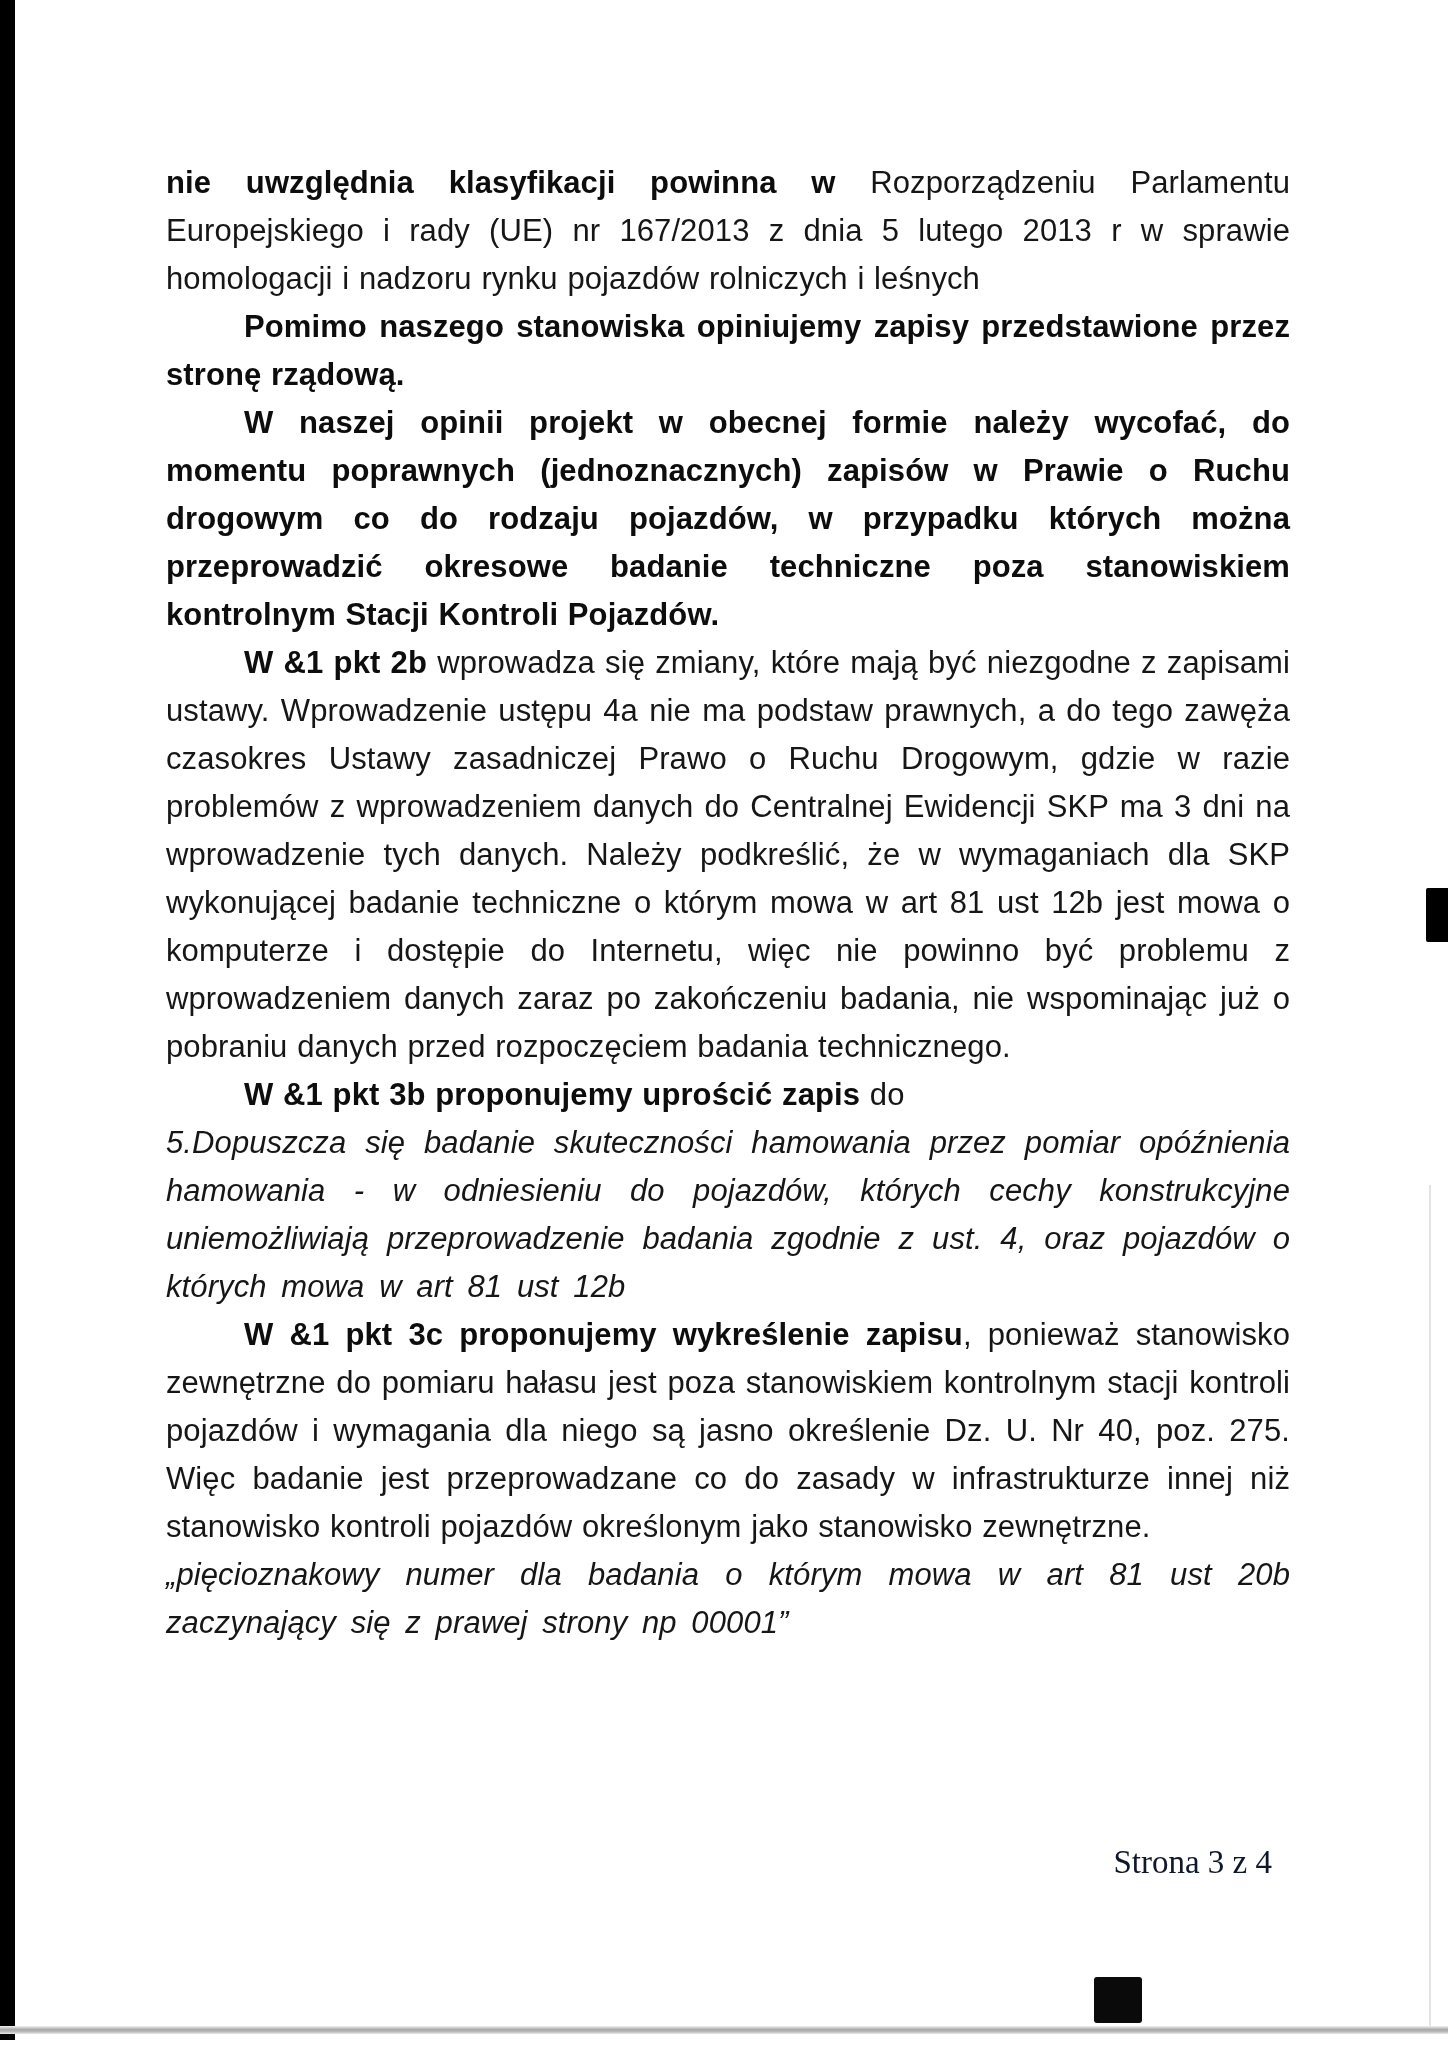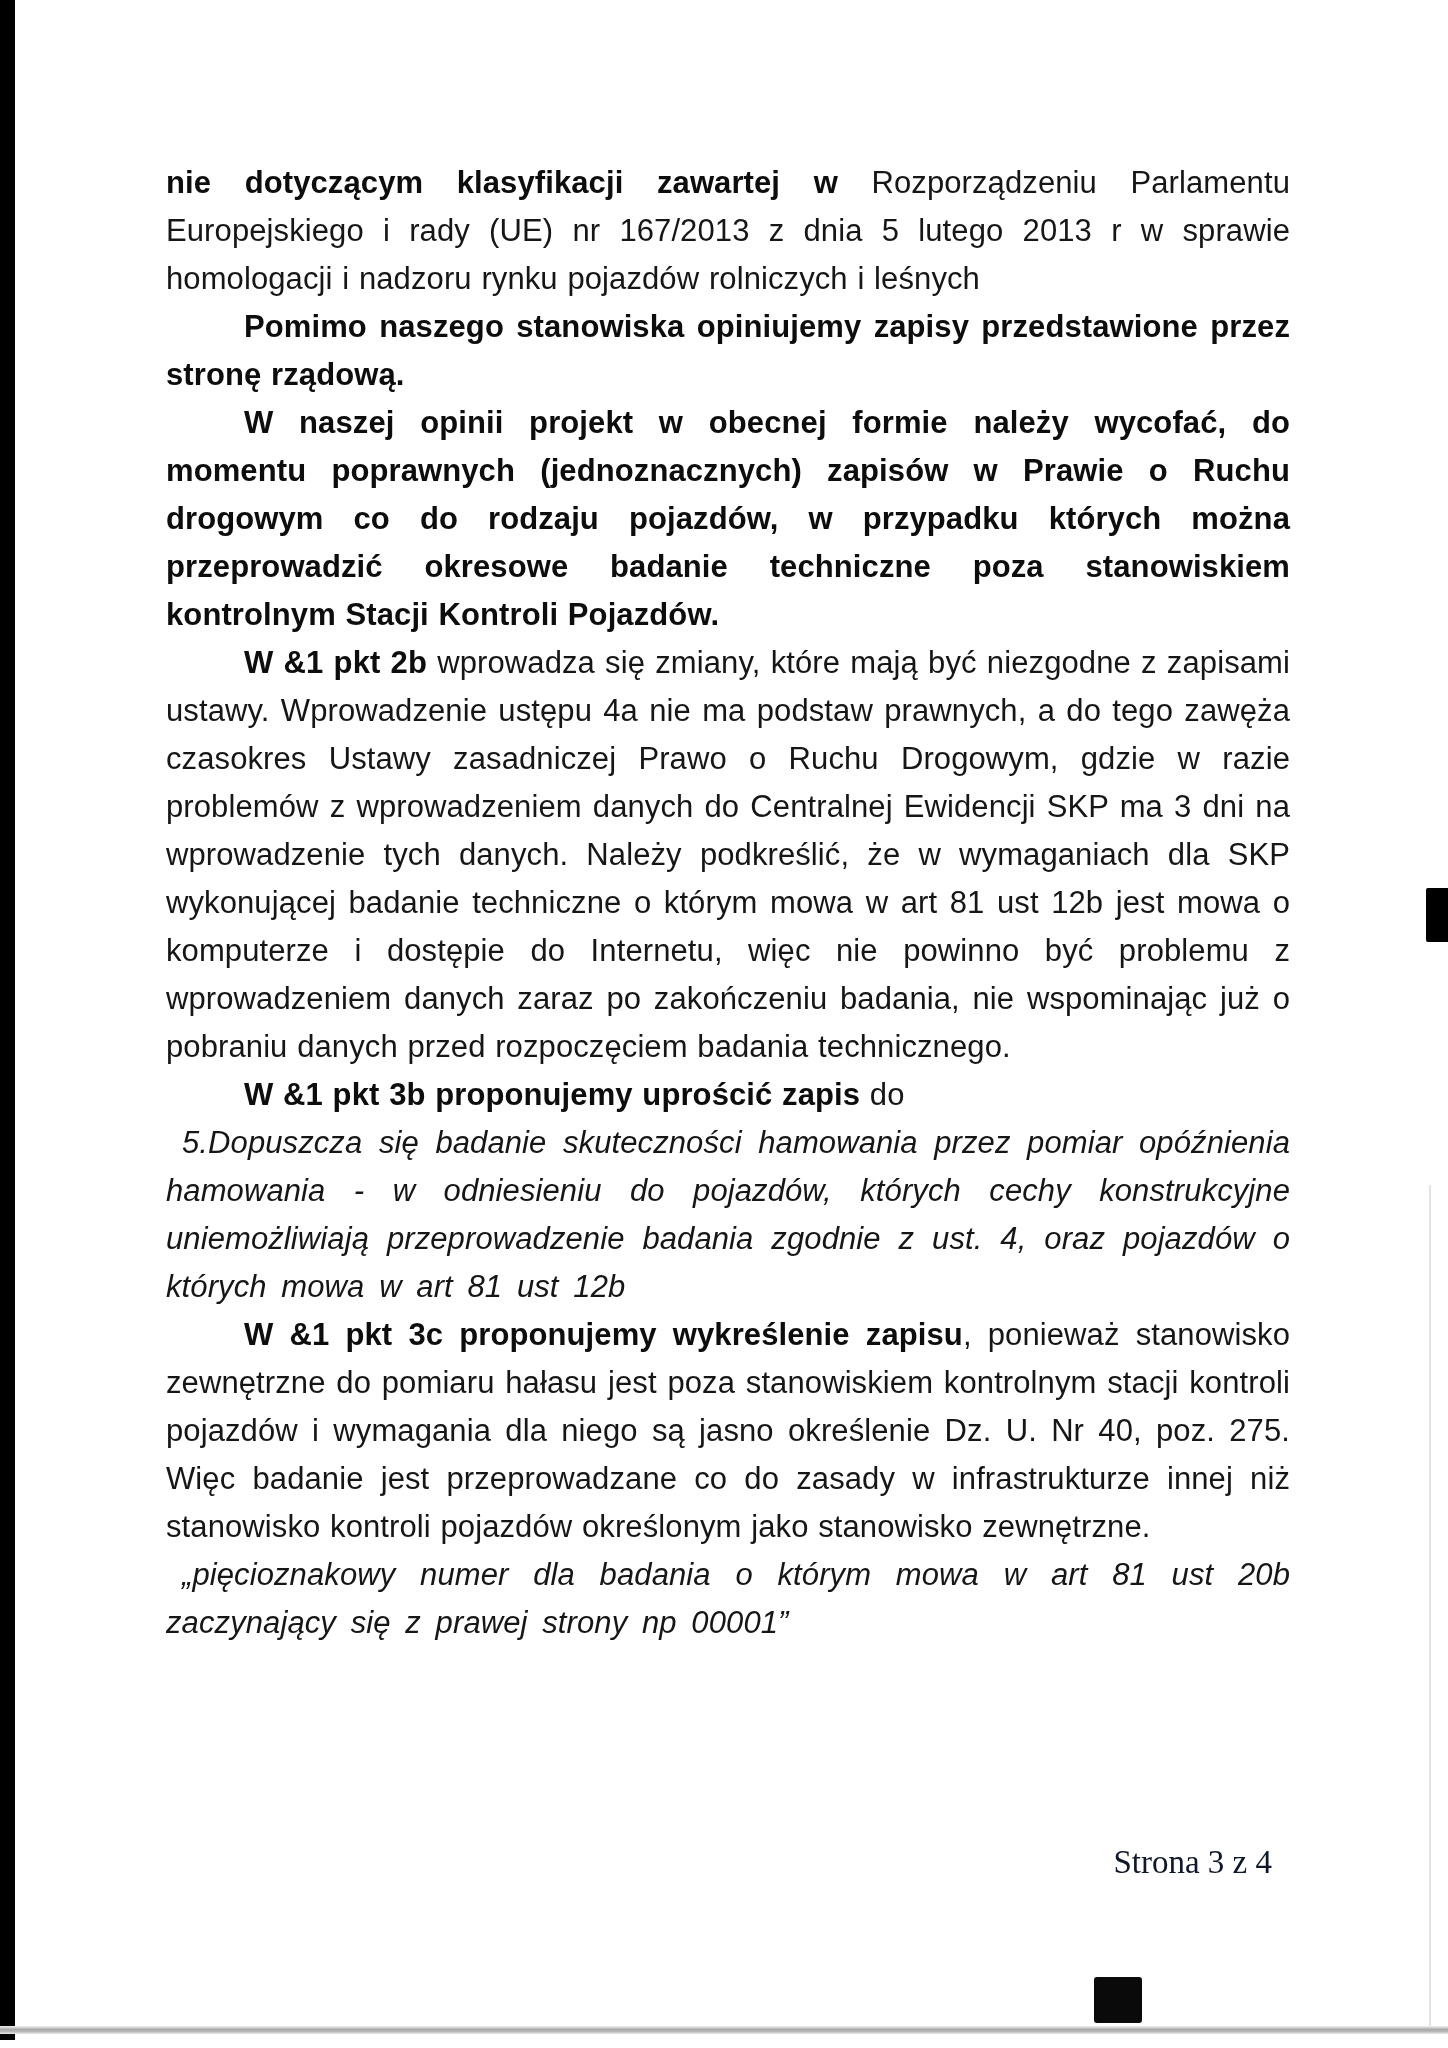--- a/index.html
+++ b/index.html
@@ -86,7 +86,7 @@
   <div class="right-tab" style="background: rgb(0, 0, 0);"></div>
 
   <div class="content" id="content">
-      <p><span class="seg-bold">nie dotyczącym klasyfikacji zawartej w </span><span>Rozporządzeniu Parlamentu Europejskiego i rady (UE) nr 167/2013 z dnia 5 lutego 2013 r w sprawie homologacji i nadzoru rynku pojazdów rolniczych i leśnych</span></p>
+      <p><span class="seg-bold">nie uwzględnia klasyfikacji powinna w </span><span>Rozporządzeniu Parlamentu Europejskiego i rady (UE) nr 167/2013 z dnia 5 lutego 2013 r w sprawie homologacji i nadzoru rynku pojazdów rolniczych i leśnych</span></p>
       <p class="indent"><span class="seg-bold">Pomimo naszego stanowiska opiniujemy zapisy przedstawione przez stronę rządową.</span></p>
       <p class="indent"><span class="seg-bold">W naszej opinii projekt w obecnej formie należy wycofać, do momentu poprawnych (jednoznacznych) zapisów w Prawie o Ruchu drogowym co do rodzaju pojazdów, w przypadku których można przeprowadzić okresowe badanie techniczne poza stanowiskiem kontrolnym Stacji Kontroli Pojazdów.</span></p>
       <p class="indent"><span class="seg-bold">W &amp;1 pkt 2b</span><span> wprowadza się zmiany, które mają być niezgodne z zapisami ustawy. Wprowadzenie ustępu 4a nie ma podstaw prawnych, a do tego zawęża czasokres Ustawy zasadniczej Prawo o Ruchu Drogowym, gdzie w razie problemów z wprowadzeniem danych do Centralnej Ewidencji SKP ma 3 dni na wprowadzenie tych danych. Należy podkreślić, że w wymaganiach dla SKP wykonującej badanie techniczne o którym mowa w art 81 ust 12b jest mowa o komputerze i dostępie do Internetu, więc nie powinno być problemu z wprowadzeniem danych zaraz po zakończeniu badania, nie wspominając już o pobraniu danych przed rozpoczęciem badania technicznego.</span></p>

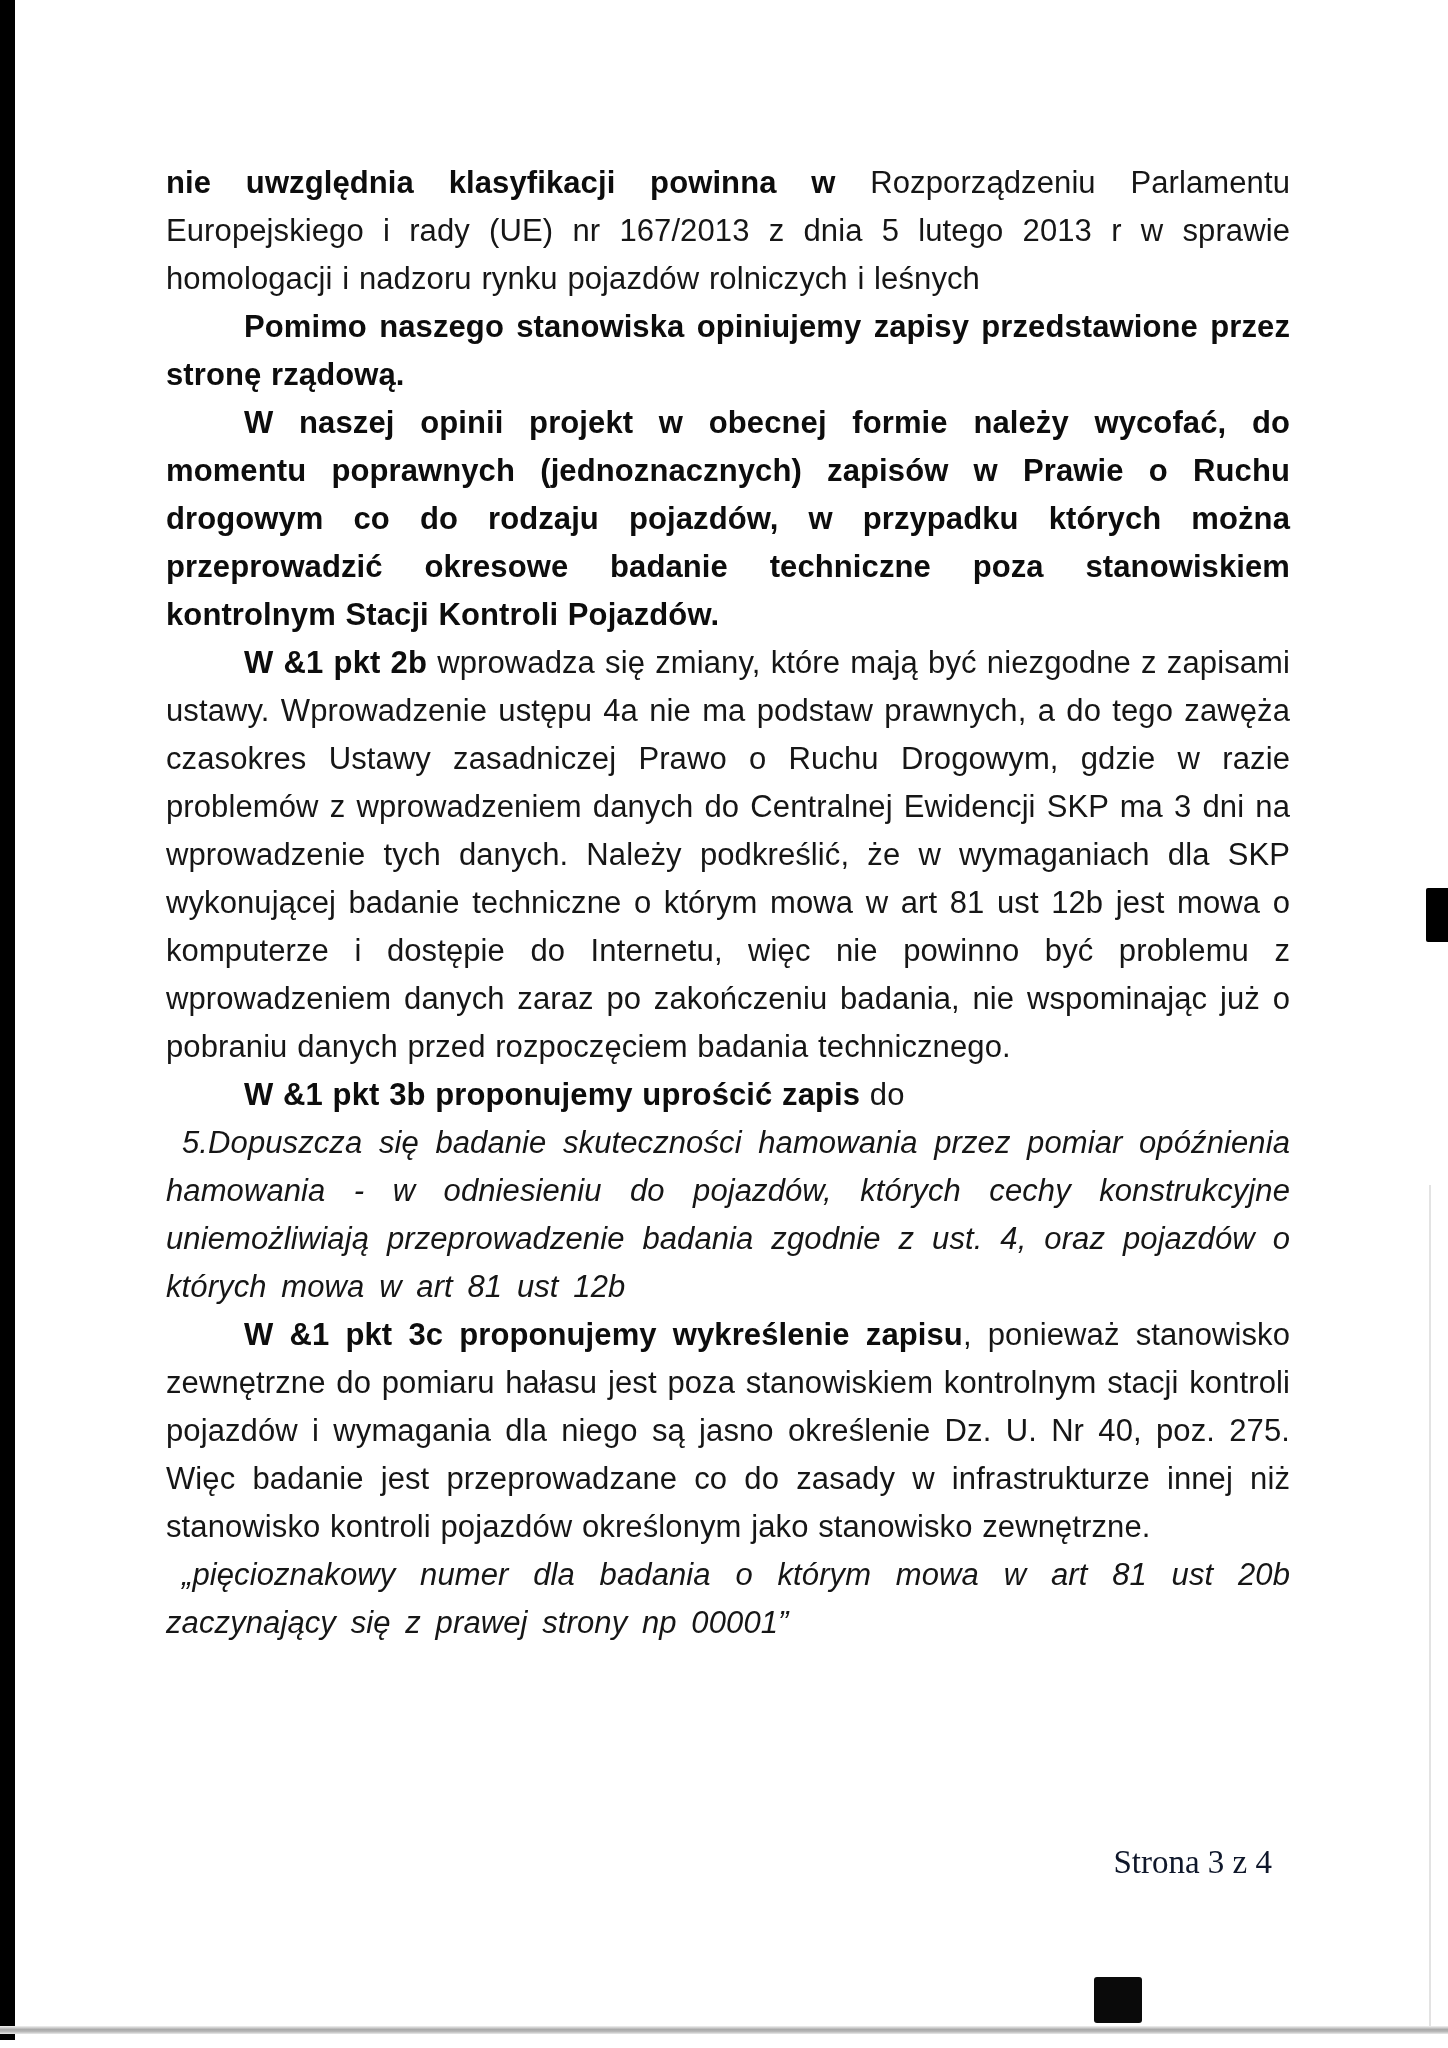--- a/index.html
+++ b/index.html
@@ -35,7 +35,7 @@
   .content p.indent { text-indent: 78px; }
   .content p.italic { font-style: italic; word-spacing: 6px; }
   .seg-bold { font-weight: bold; color: #0d0d0d; }
-  .seg-italic { font-style: italic; margin-left: 16px; }
+  .seg-italic { font-style: italic; }
   
   .footer {
     position: absolute;

